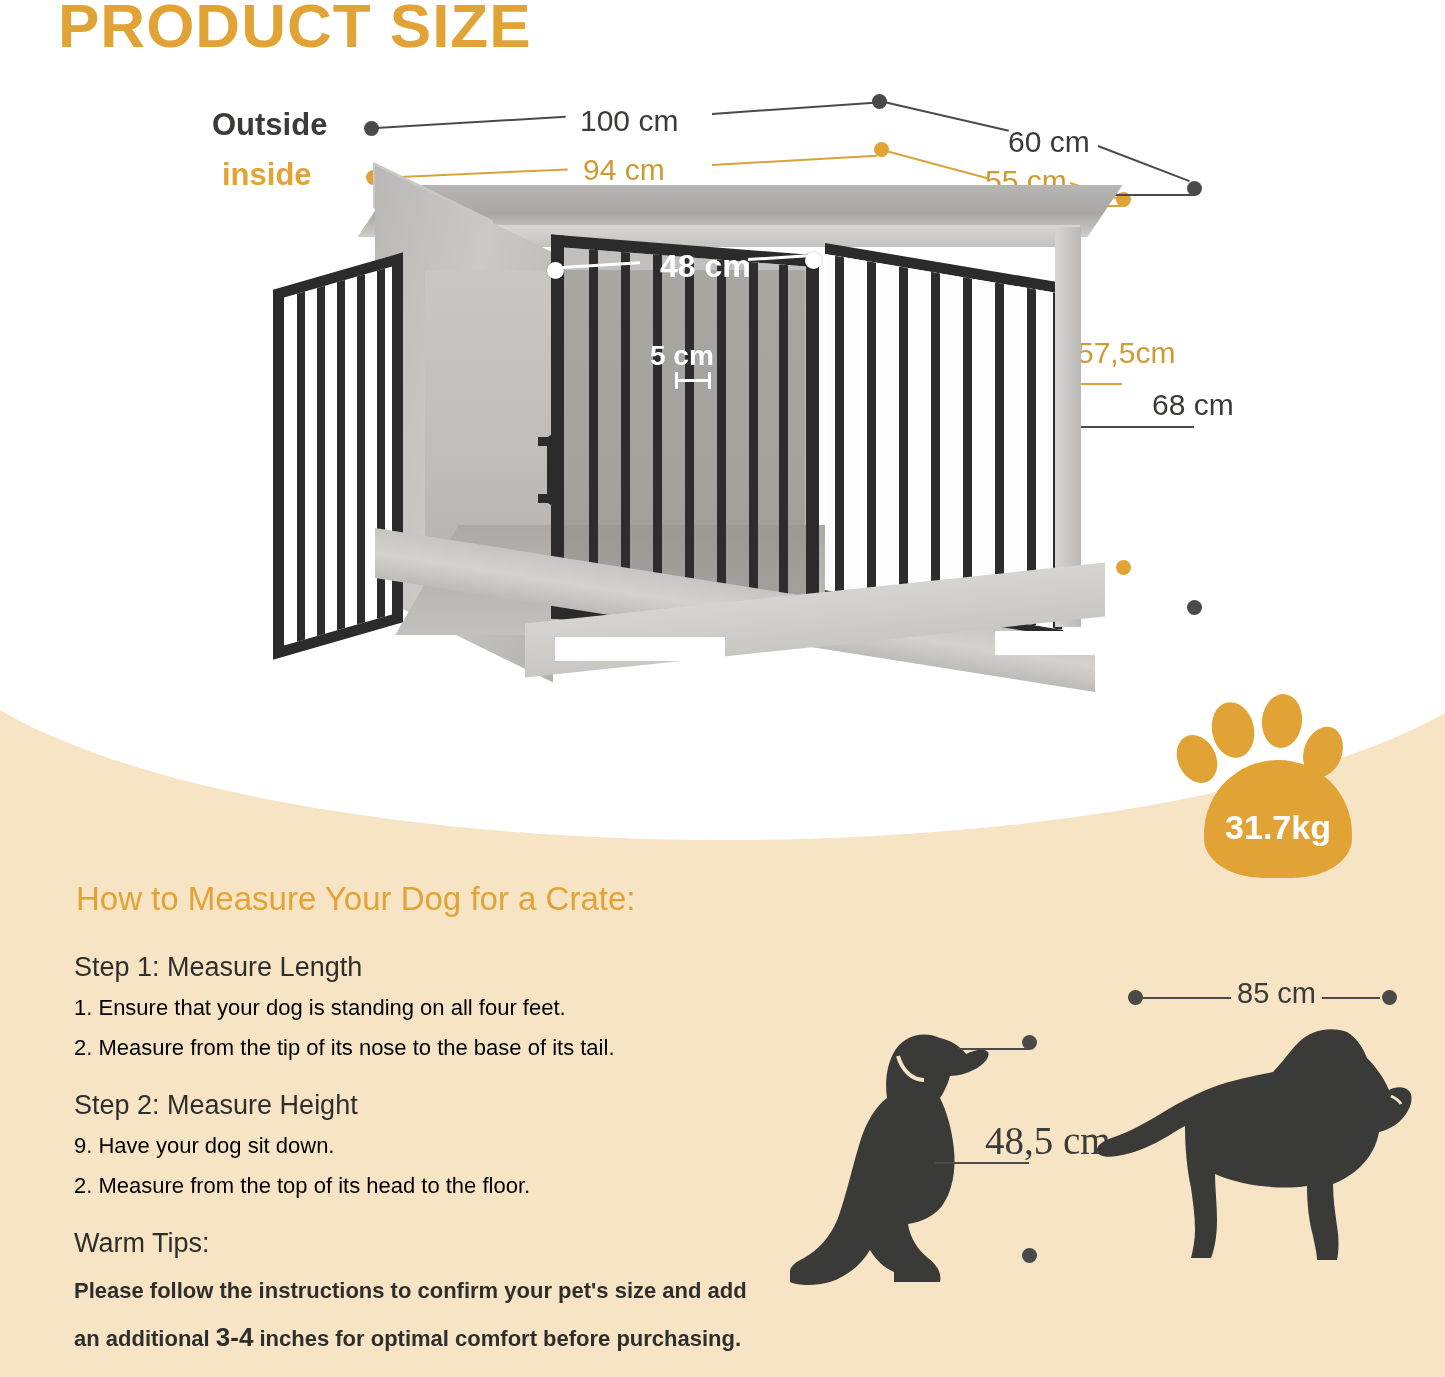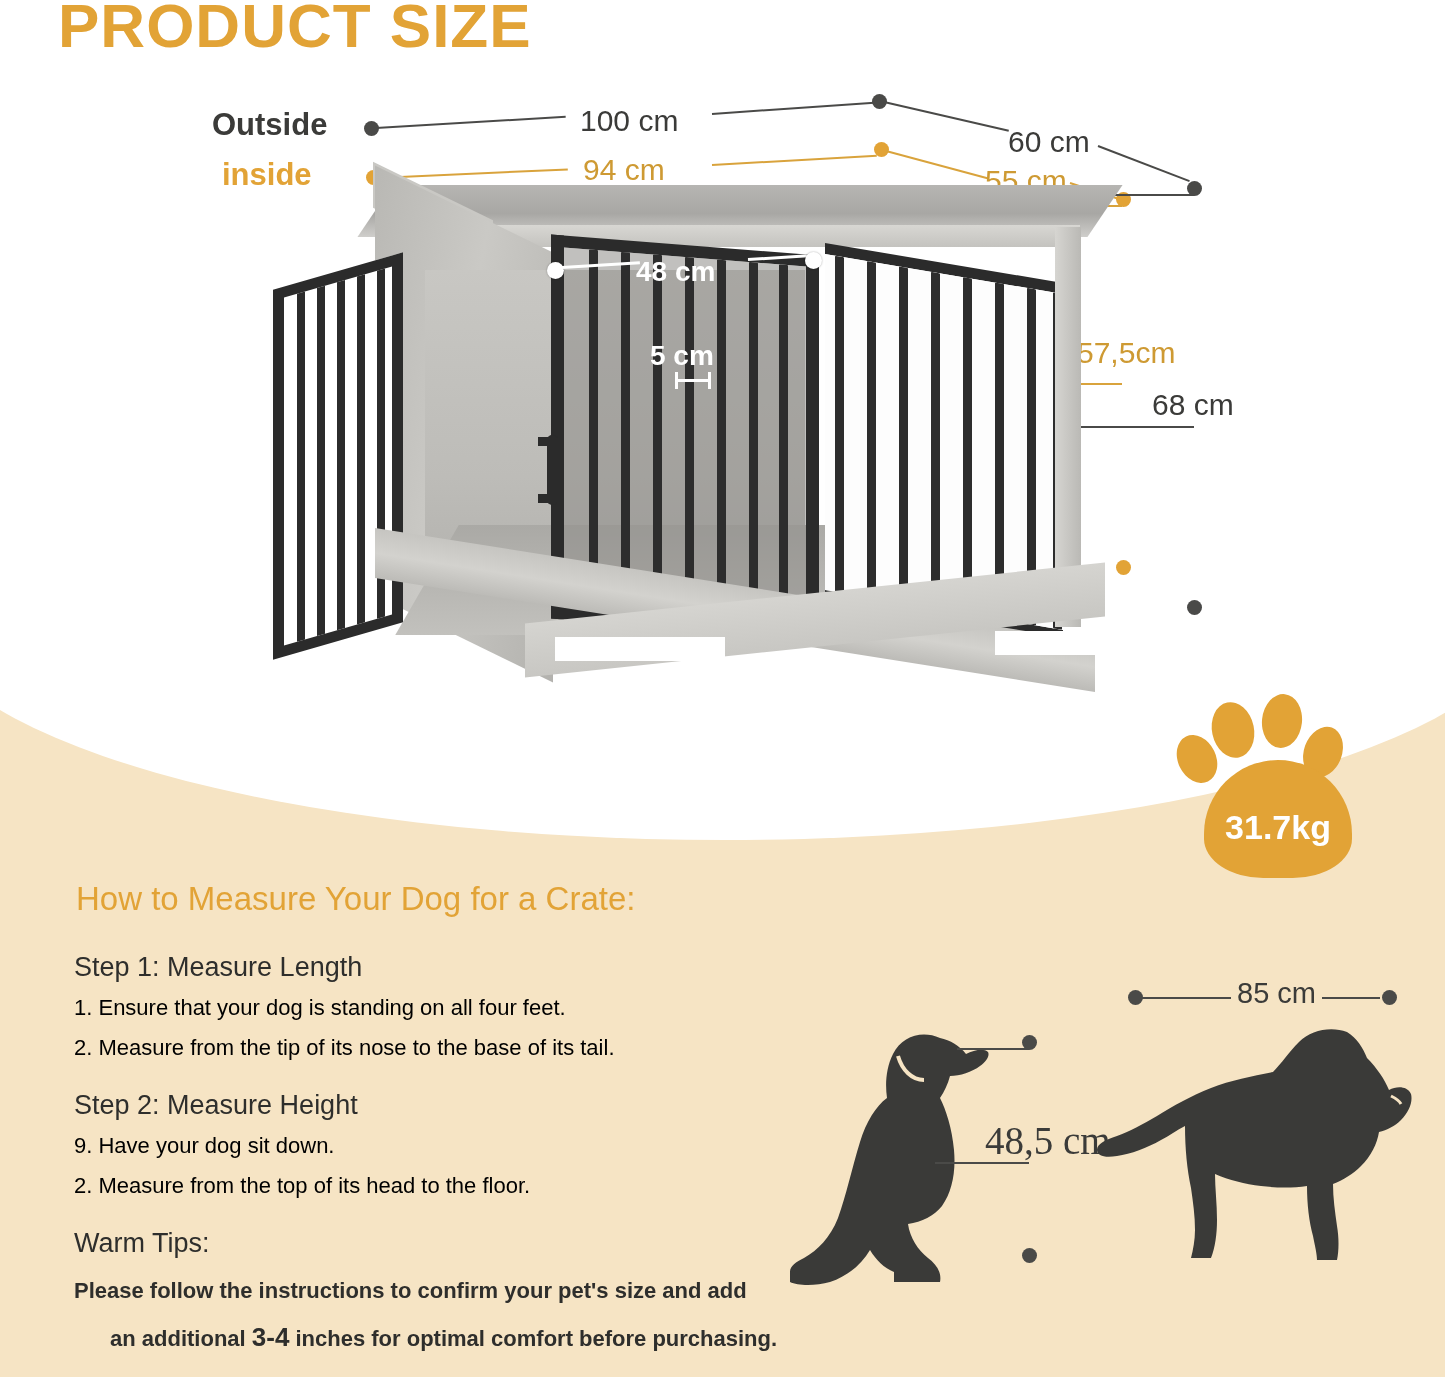--- a/index.html
+++ b/index.html
@@ -250,7 +250,7 @@
 
 <div class="dot white" style="left:547px;top:262px;width:17px;height:17px;box-shadow:0 0 2px rgba(0,0,0,.35);"></div>
 <div class="ln white" style="left:562px;top:266px;width:78px;height:3px;transform:rotate(-3.5deg);"></div>
-<div class="dim-txt white" style="left:636px;top:248px;font-size:28px;margin-top:8px;">48 cm</div>
+<div class="dim-txt white" style="left:660px;top:248px;font-size:32px;">48 cm</div>
 <div class="ln white" style="left:748px;top:258px;width:60px;height:3px;transform:rotate(-3.5deg);"></div>
 <div class="dot white" style="left:805px;top:252px;width:17px;height:17px;box-shadow:0 0 2px rgba(0,0,0,.35);"></div>
 

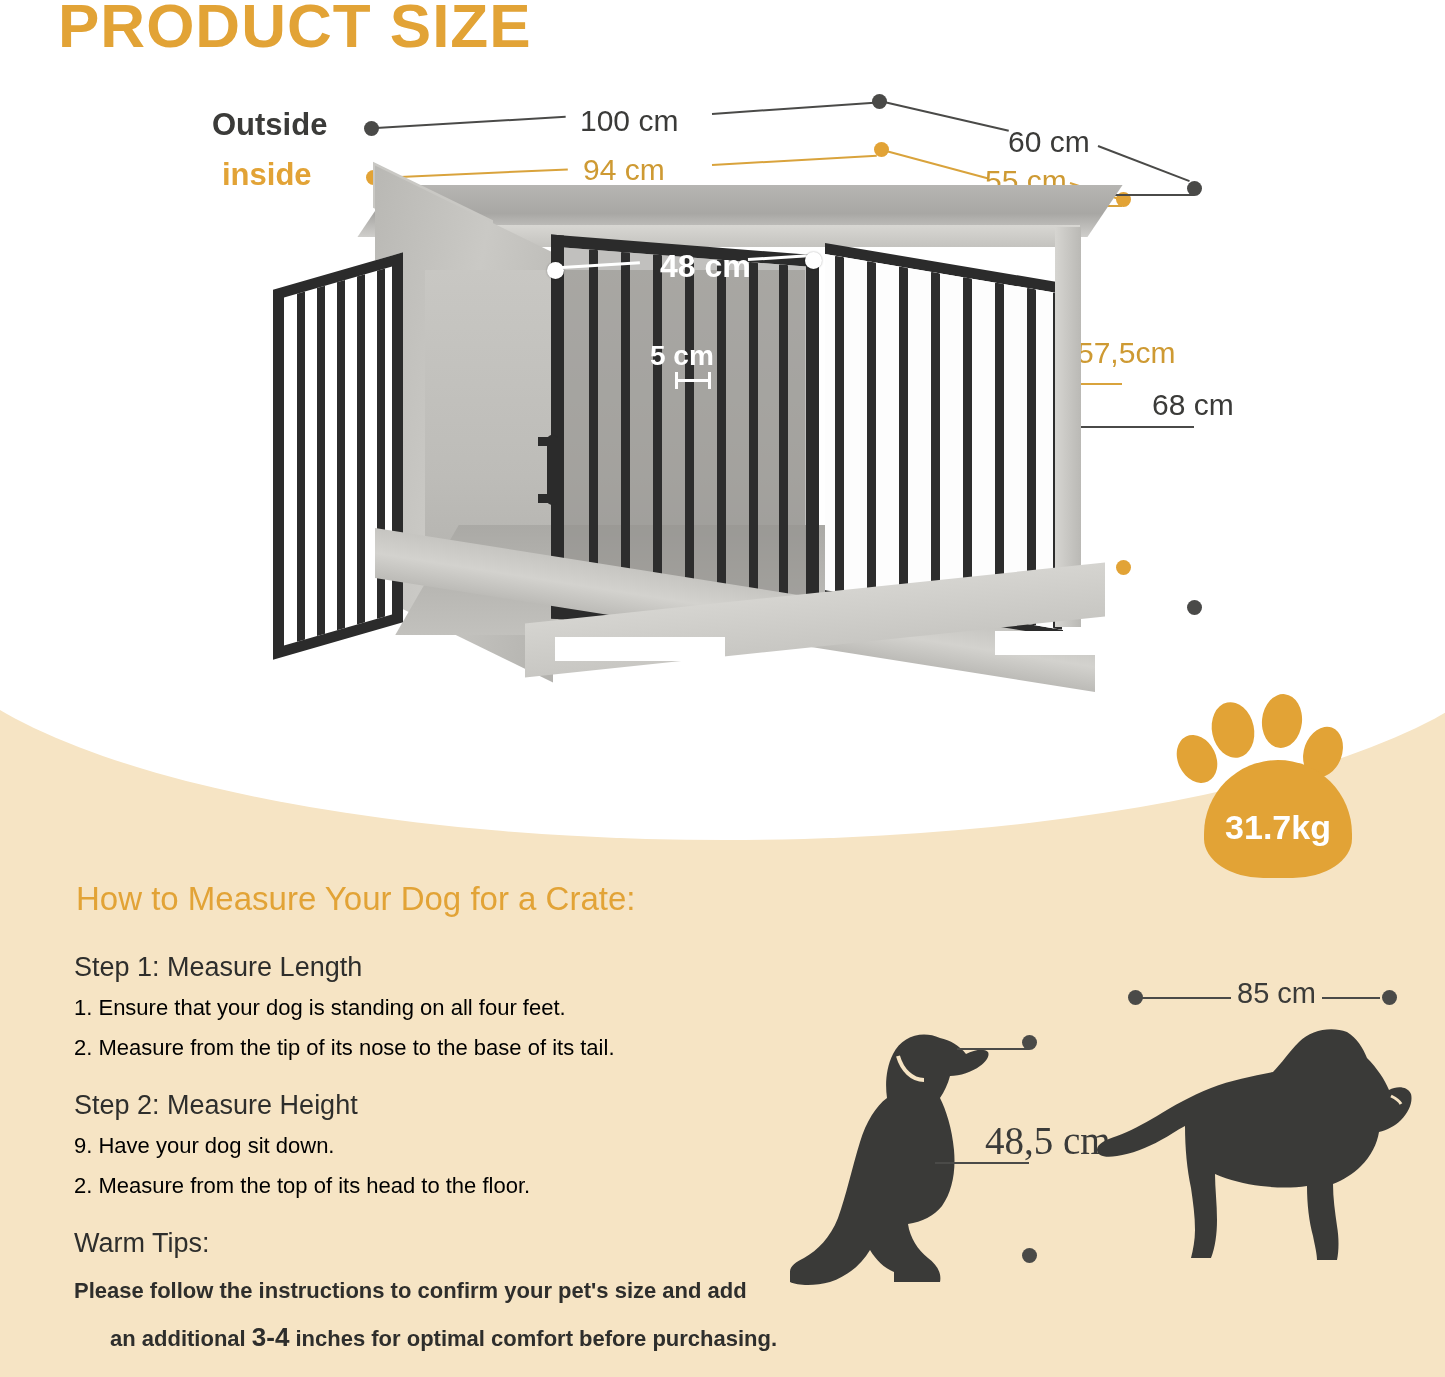--- a/index.html
+++ b/index.html
@@ -280,7 +280,7 @@
 
 <div class="step-h" style="top:1228px;">Warm Tips:</div>
 <div class="tip-l" style="top:1278px;">Please follow the instructions to confirm your pet's size and add</div>
-<div class="tip-l" style="top:1322px;margin-left:36px;">
+<div class="tip-l" style="top:1322px;">
   <span>an additional </span><span class="tip-big">3-4</span><span> inches for optimal comfort before purchasing.</span>
 </div>
 

